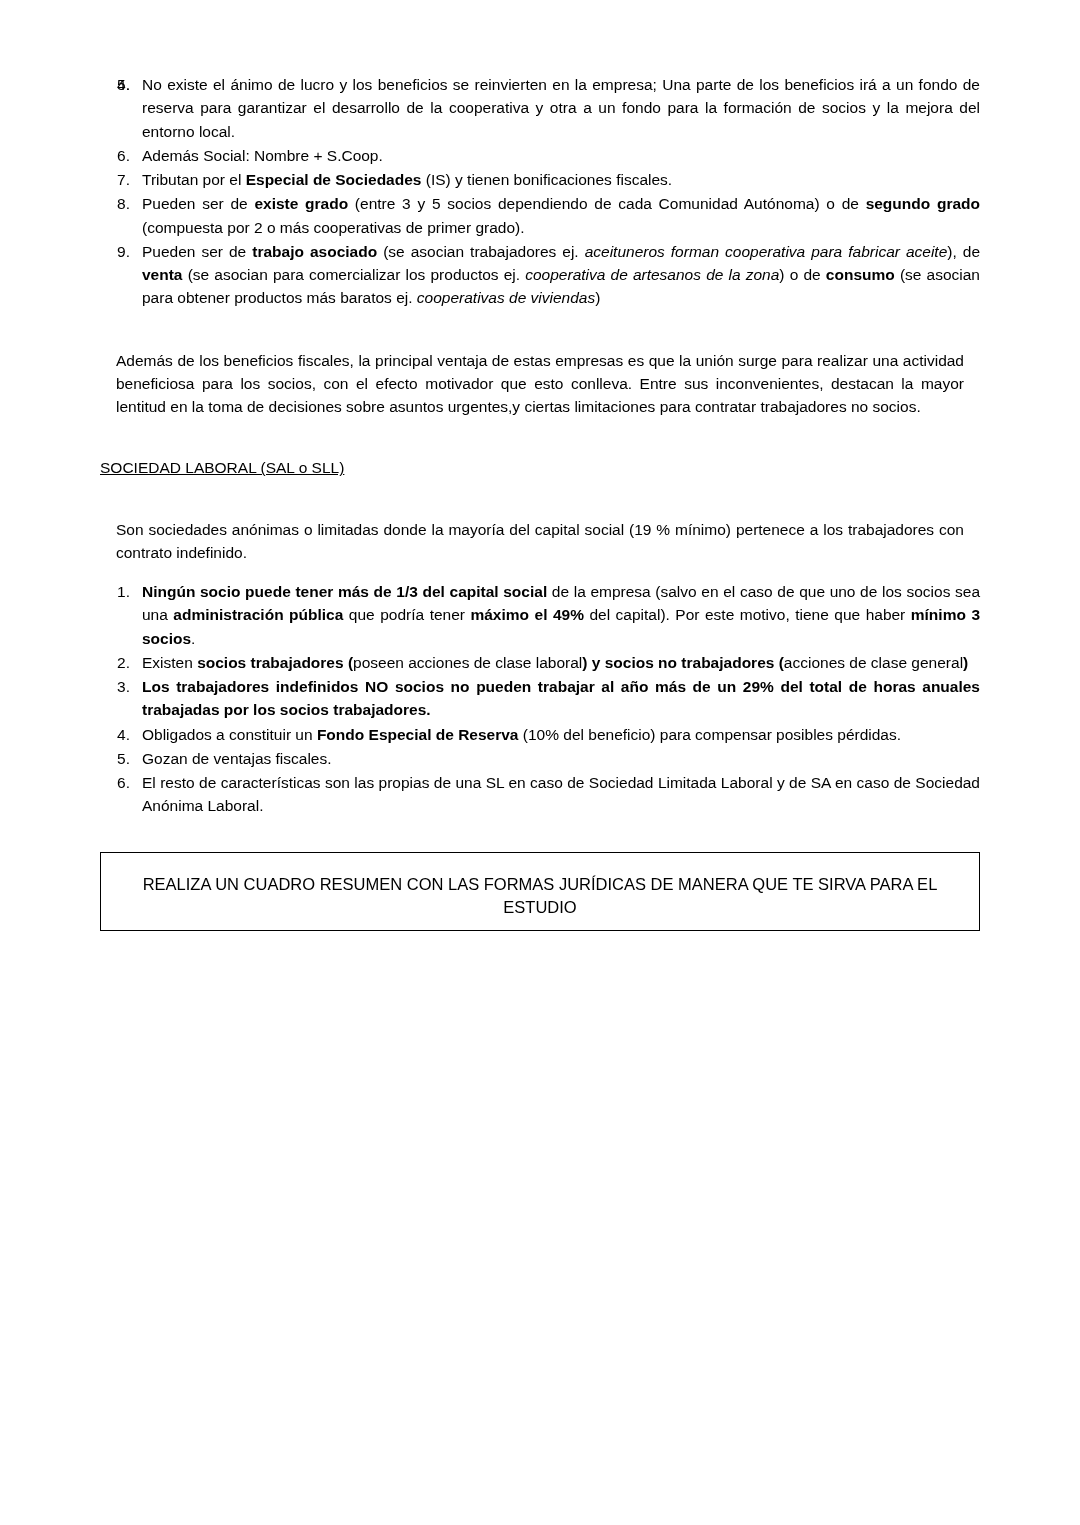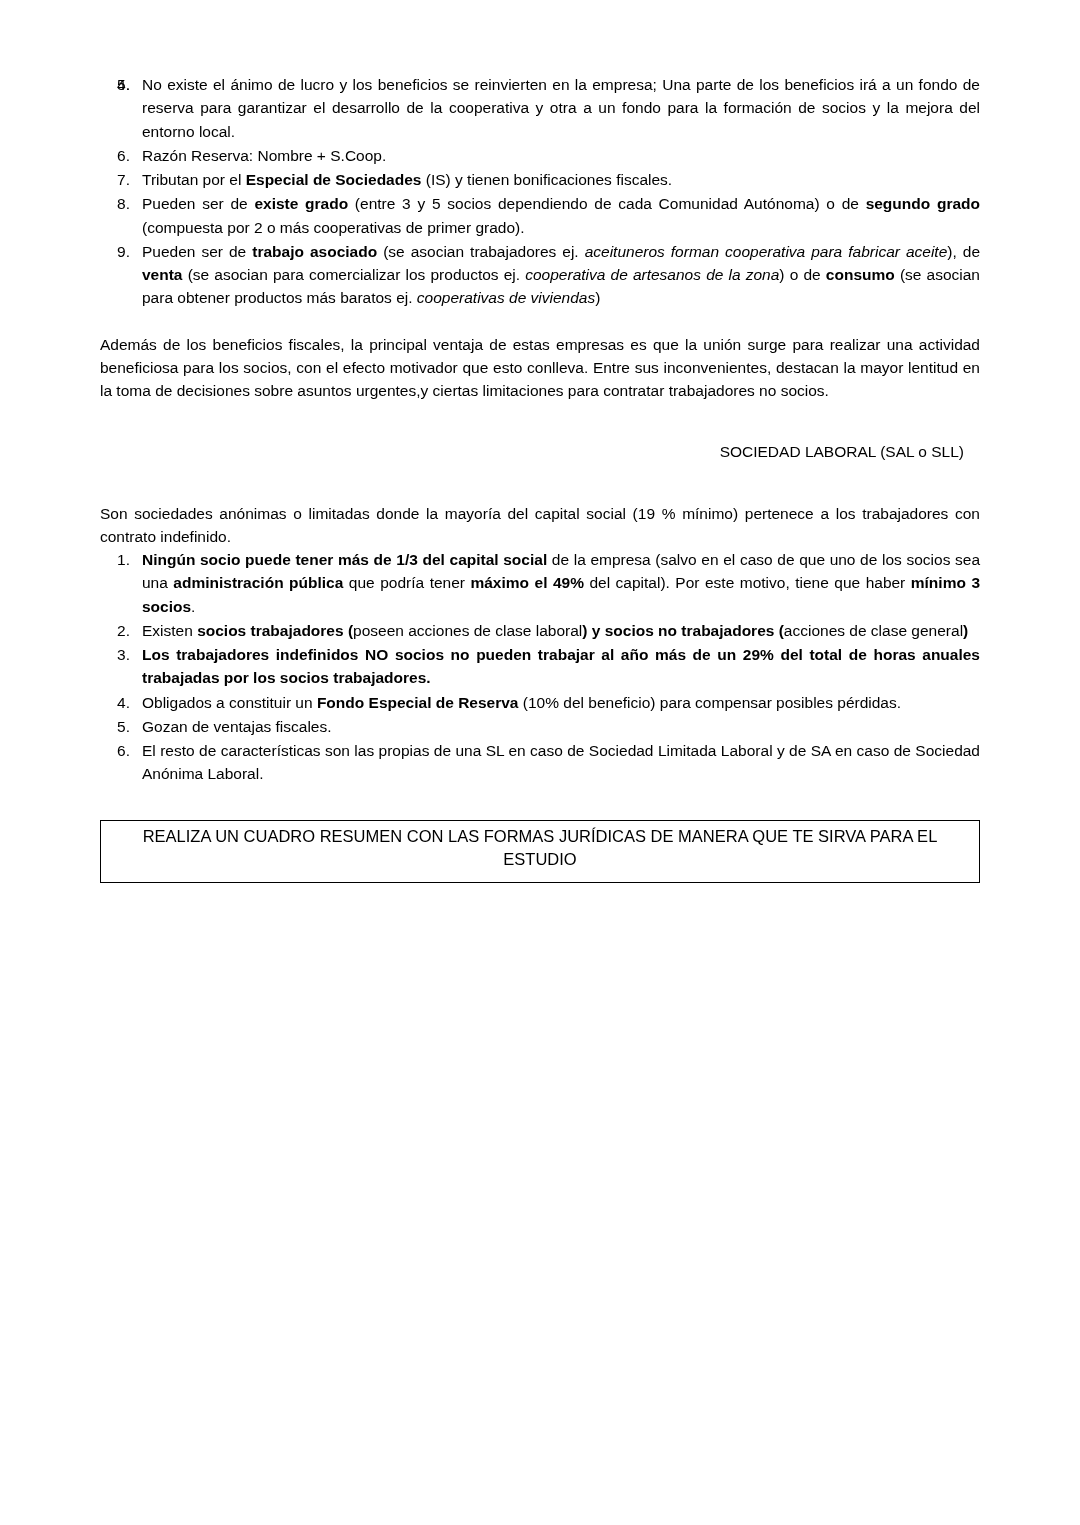--- a/index.html
+++ b/index.html
@@ -77,7 +77,7 @@
   <ol class="numlist" id="list-coop">
       <li><span class="marker">4.</span></li>
       <li><span class="marker">5.</span><span>No existe el ánimo de lucro y los beneficios se reinvierten en la empresa; Una parte de los beneficios irá a un fondo de reserva para garantizar el desarrollo de la cooperativa y otra a un fondo para la formación de socios y la mejora del entorno local.</span></li>
-      <li><span class="marker">6.</span><span>Razón Reserva: Nombre + S.Coop.</span></li>
+      <li><span class="marker">6.</span><span>Además Social: Nombre + S.Coop.</span></li>
       <li><span class="marker">7.</span><span>Tributan por el <b>Especial de Sociedades</b> (IS) y tienen bonificaciones fiscales.</span></li>
       <li><span class="marker">8.</span><span>Pueden ser de <b>existe grado</b> (entre 3 y 5 socios dependiendo de cada Comunidad Autónoma) o de <b>segundo grado</b> (compuesta por 2 o más cooperativas de primer grado).</span></li>
       <li><span class="marker">9.</span><span>Pueden ser de <b>trabajo asociado</b> (se asocian trabajadores ej. <i>aceituneros forman cooperativa para fabricar aceite</i>), de <b>venta</b> (se asocian para comercializar los productos ej. <i>cooperativa de artesanos de la zona</i>) o de <b>consumo</b> (se asocian para obtener productos más baratos ej. <i>cooperativas de viviendas</i>)</span></li>

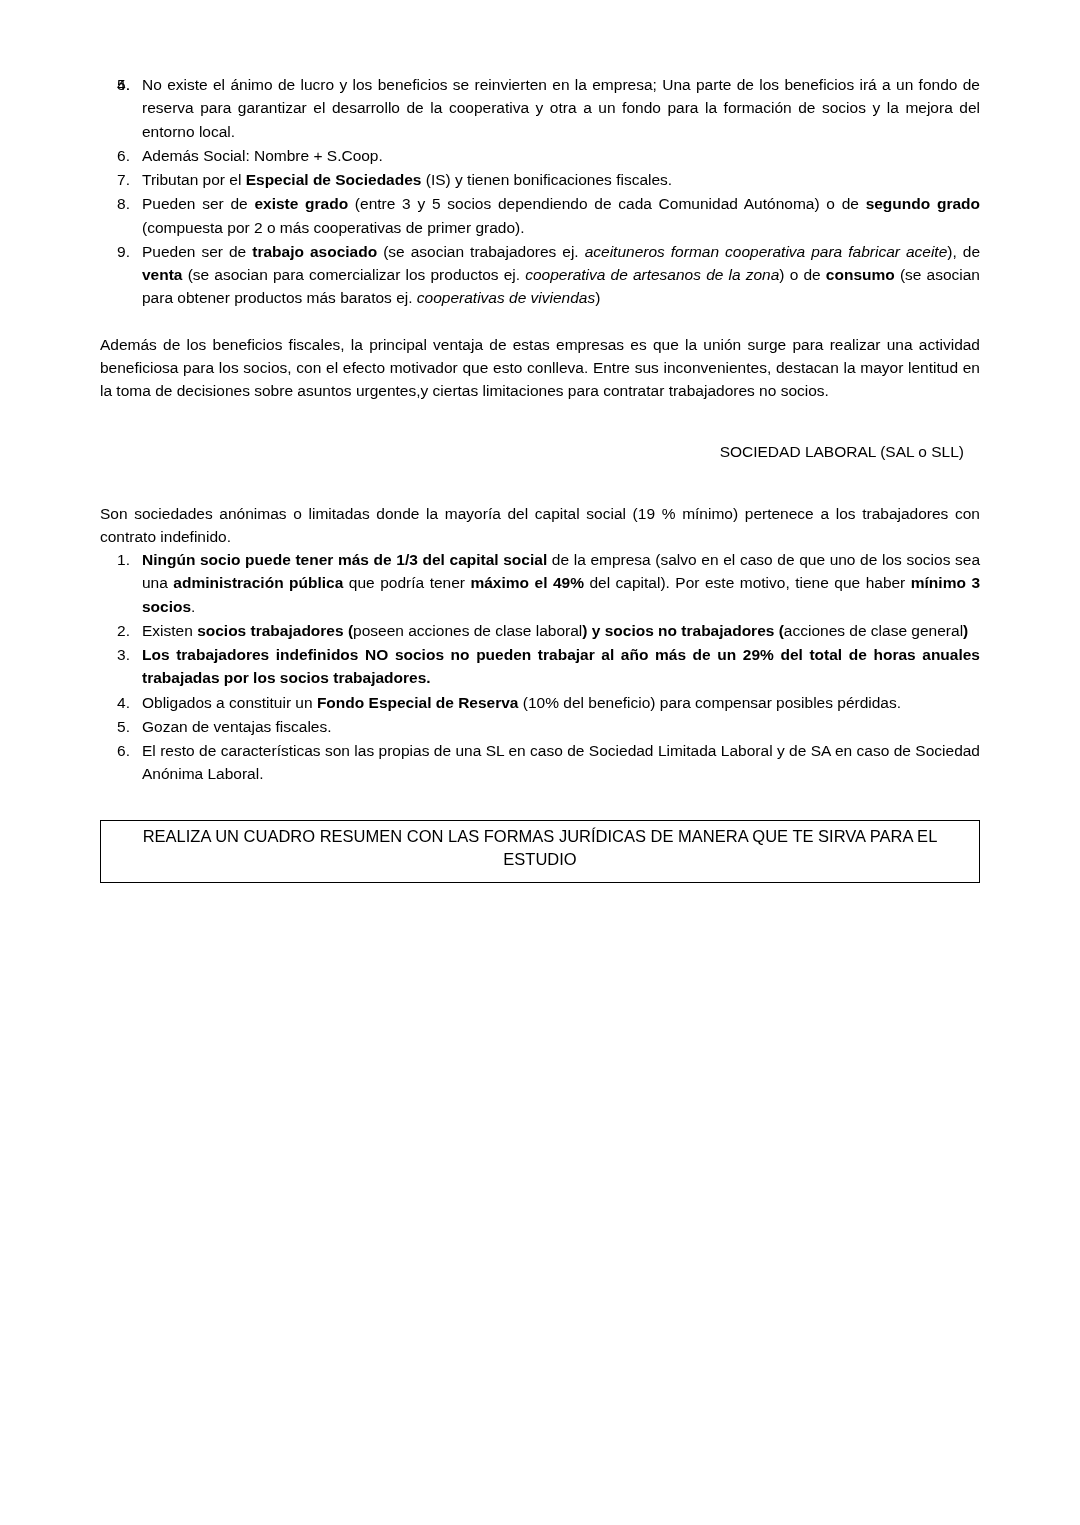--- a/index.html
+++ b/index.html
@@ -43,7 +43,7 @@
   }
   .para {
     text-align: justify;
-    margin: 0;
+    margin: 16px;
   }
   .spacer {
     height: 22px;

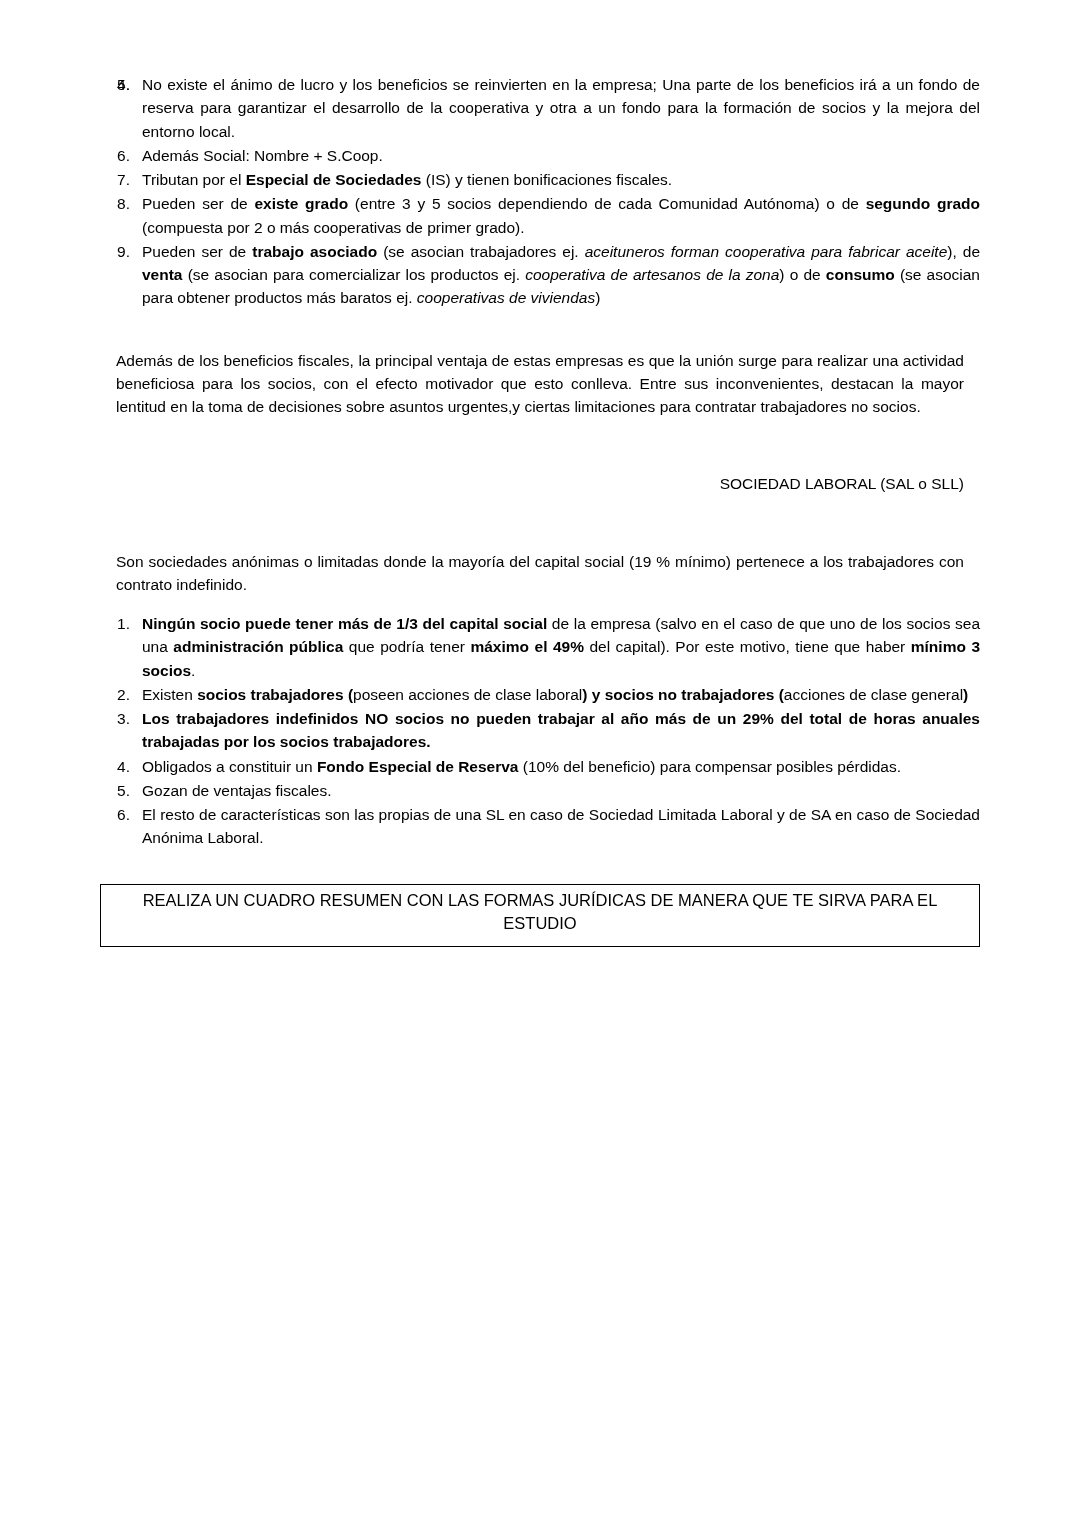--- a/index.html
+++ b/index.html
@@ -49,8 +49,8 @@
     height: 22px;
   }
   .section-title {
-    margin: 16px;
-    text-align: right;
+    text-decoration: underline;
+    margin: 0;
   }
   b, .b { font-weight: bold; }
   i, .i { }

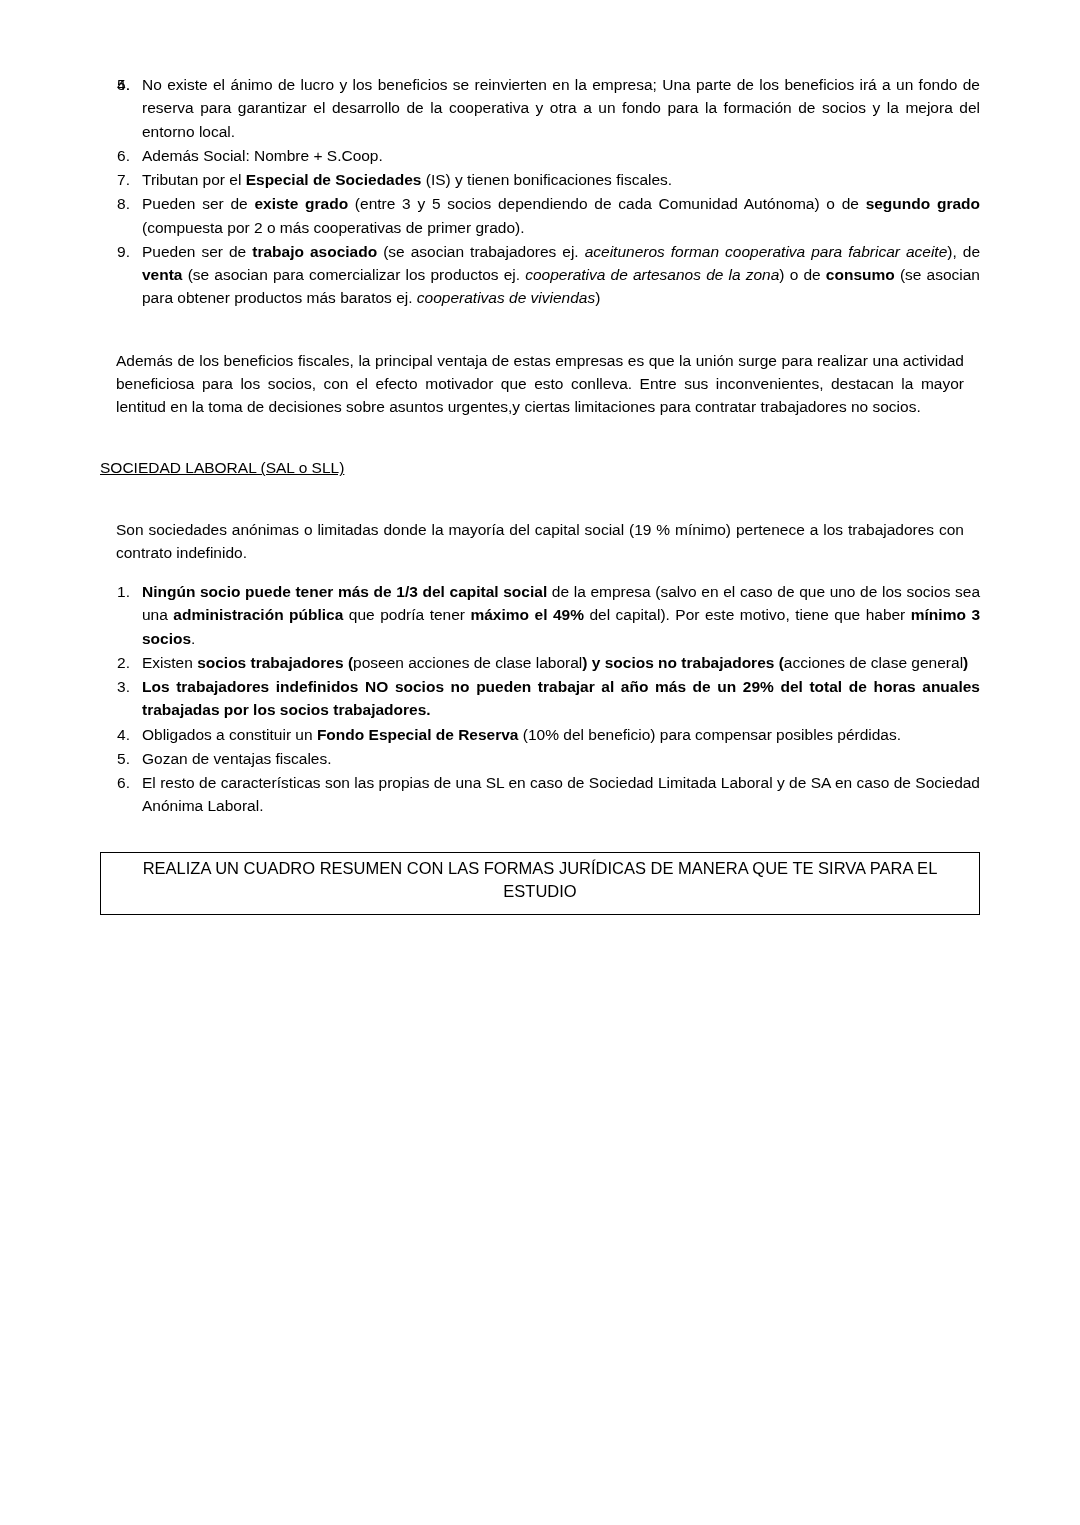--- a/index.html
+++ b/index.html
@@ -63,7 +63,7 @@
     border: 1px solid #000;
     width: 898px;
     box-sizing: border-box;
-    padding: 4px 14px 10px 14px;
+    padding: 20px 14px 10px 14px;
     text-align: center;
     line-height: 1.45;
     font-size: 16.5px;

